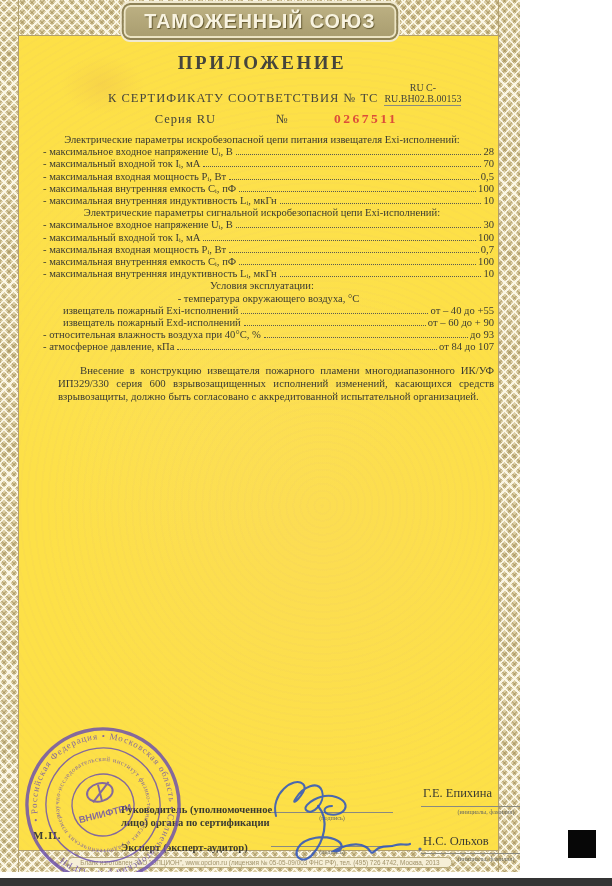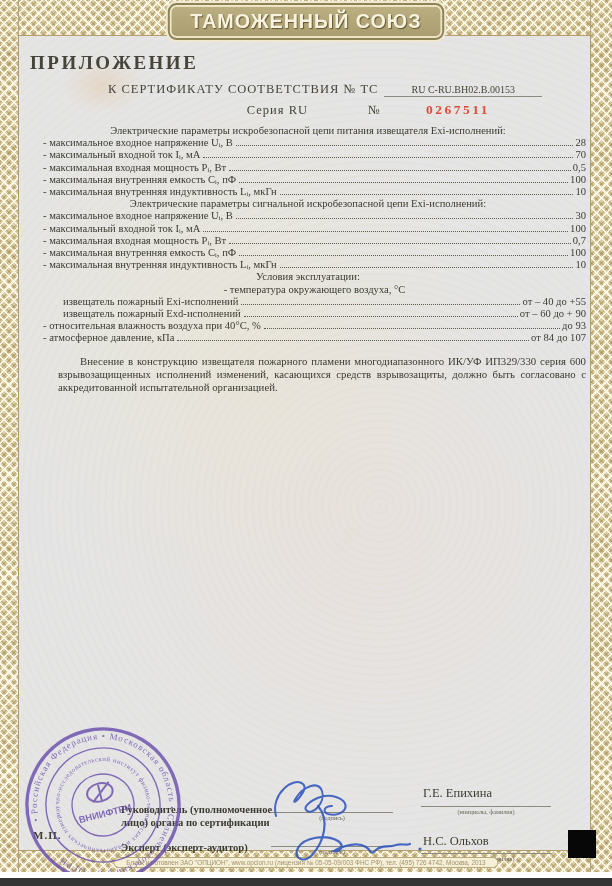--- a/index.html
+++ b/index.html
@@ -7,7 +7,7 @@
   .stage { position:relative; width:612px; height:886px; background:#ffffff; overflow:hidden; }
 
   
-  .sheet { position:absolute; left:0; top:0; width:612px; height:872px; background:#e5e5e5; overflow:hidden; }
+  .sheet { position:absolute; left:0; top:0; width:520px; height:872px; background:#fde047; overflow:hidden; }
   .sheet::before { 
     content:""; position:absolute; inset:0; pointer-events:none;
     background:

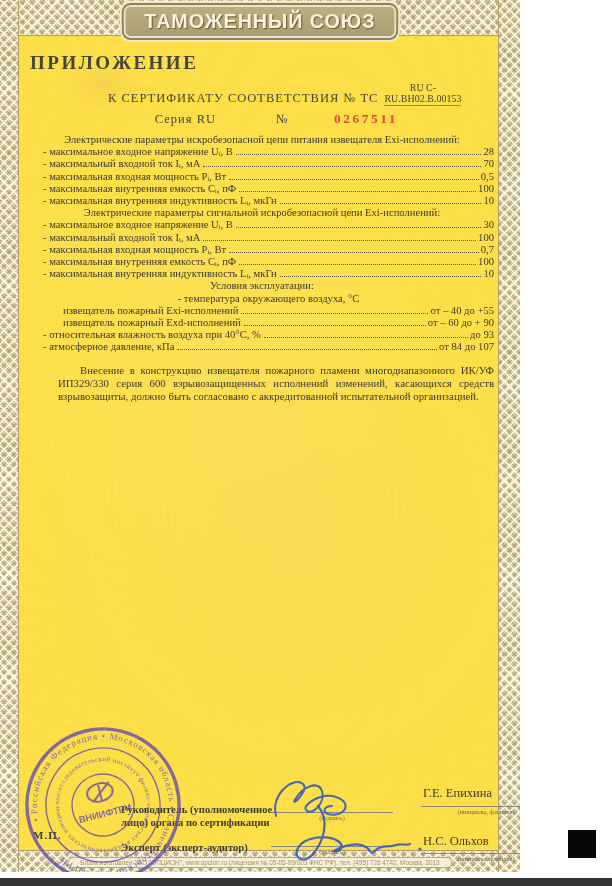--- a/index.html
+++ b/index.html
@@ -50,7 +50,7 @@
   }
 
   
-  .doc-title { margin-top:52px; font-weight:bold; font-size:19px;
+  .doc-title { margin-top:52px; text-align:center; font-weight:bold; font-size:19px;
                letter-spacing:2.5px; color:#45453c; }
   .cert-row { display:flex; align-items:flex-end; margin:8px 0 0 78px; color:#45453c; }
   .cert-label { font-size:12.5px; letter-spacing:1px; white-space:nowrap; }

